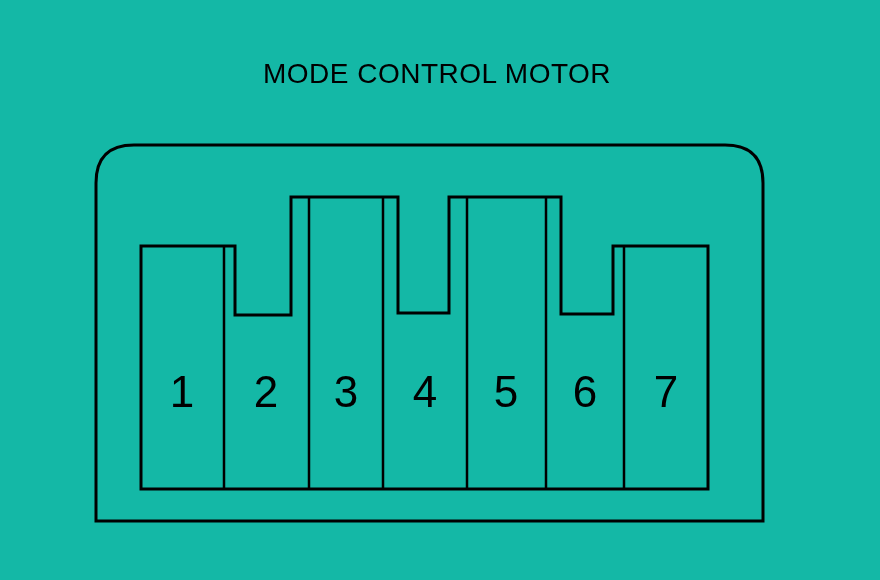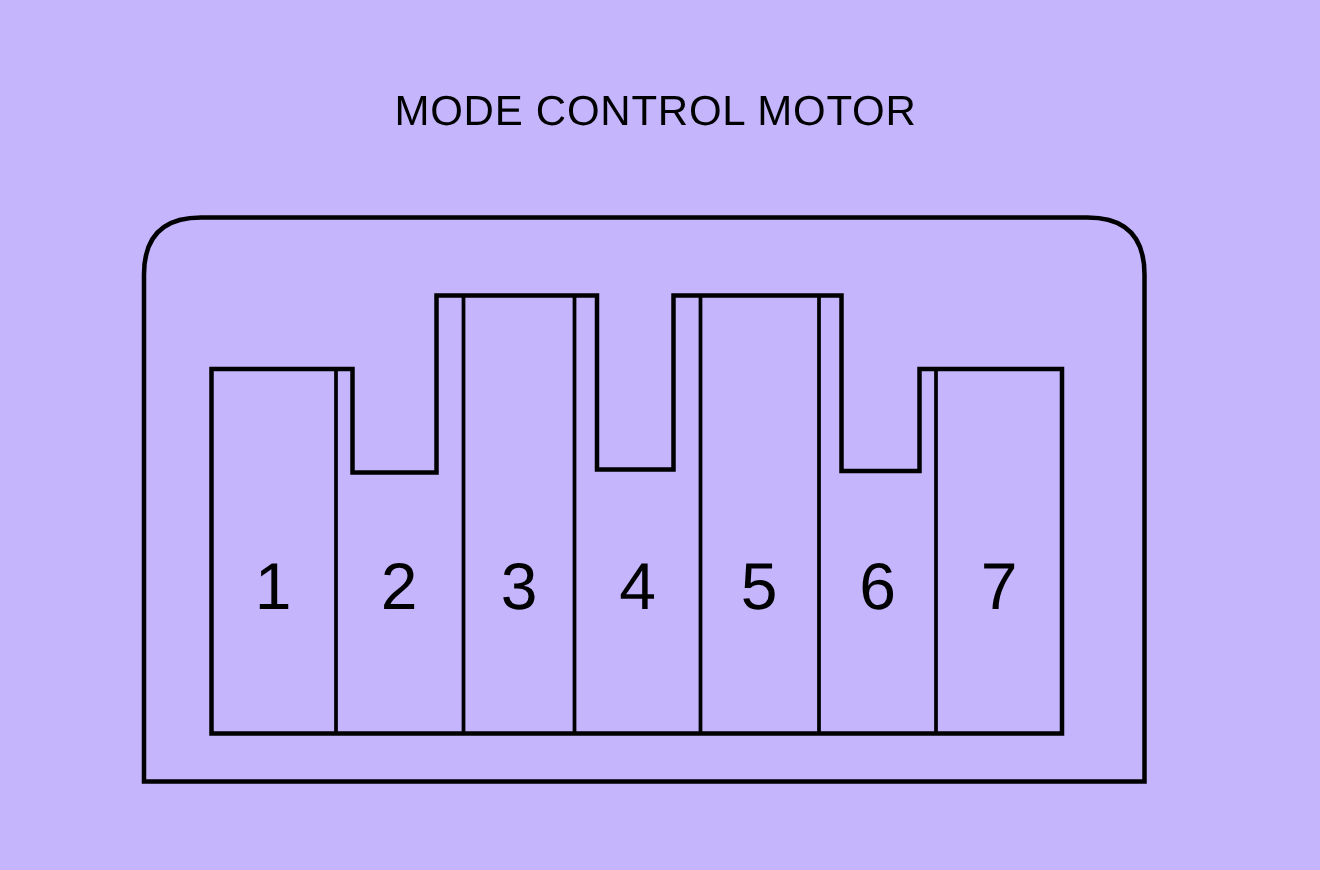--- a/index.html
+++ b/index.html
@@ -12,7 +12,7 @@
     position: relative;
     width: 880px;
     height: 580px;
-    background: #c4b5fd;
+    background: #14b8a6;
     overflow: hidden;
   }
   .diagram-title {

